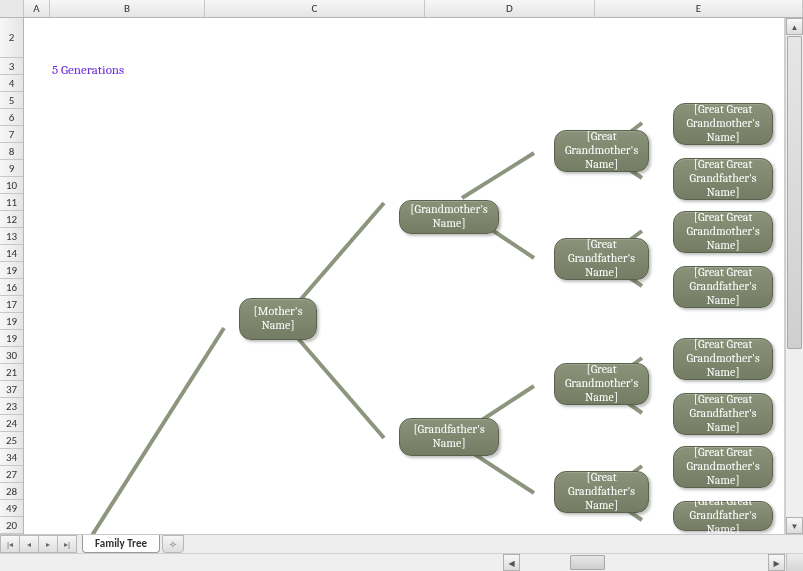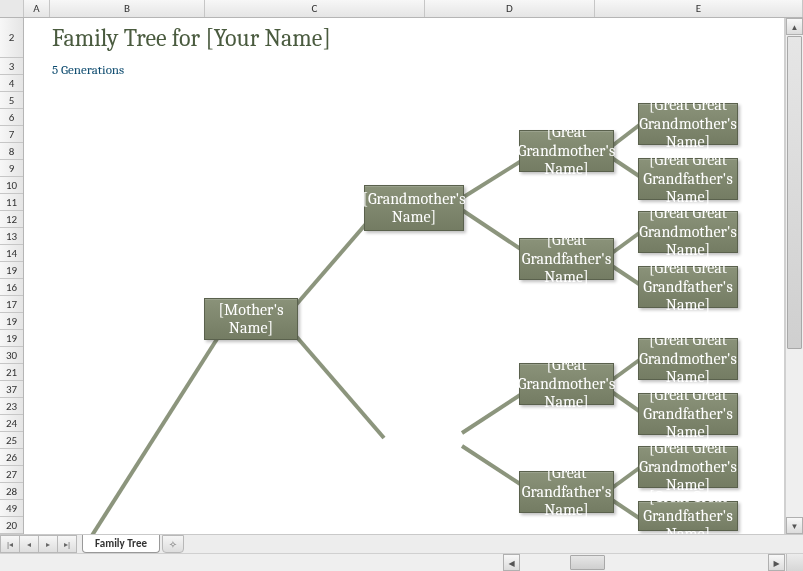--- a/index.html
+++ b/index.html
@@ -99,7 +99,6 @@
 </div>
 
 <div class="sheet">
-  <div class="title">Family Tree for [Your Name]</div>
   <div class="subtitle">5 Generations</div>
 
   <svg class="tree-svg">

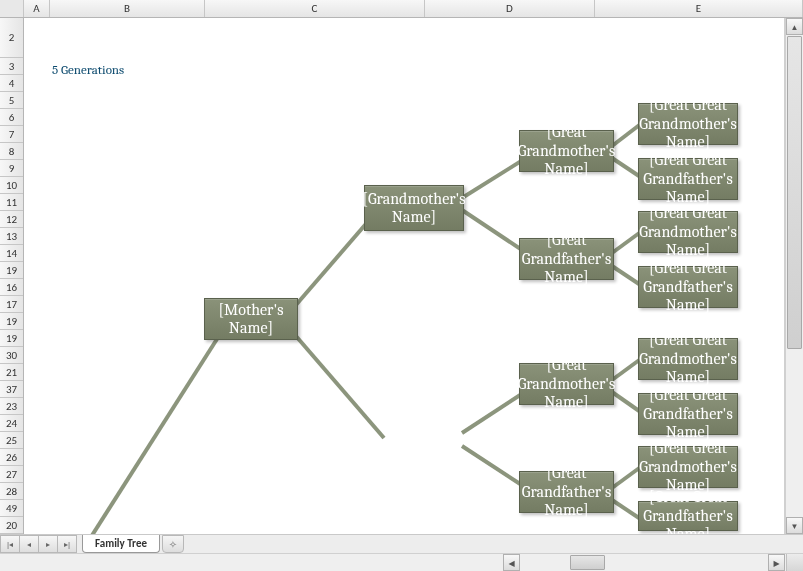--- a/index.html
+++ b/index.html
@@ -29,7 +29,7 @@
 .title { position: absolute; left: 28px; top: 6px; font-size: 24px; color: #4a5b3f; font-family: Cambria, Georgia, serif; }
 
 .sheet::after { content:""; position:absolute; top:0; bottom:0; right:0; width:1px; background:#d0d0d0; }
-.subtitle { position: absolute; left: 28px; top: 44px; font-size: 13px; color: #0c4a6e; font-family: Cambria, Georgia, serif; }
+.subtitle { position: absolute; left: 28px; top: 44px; font-size: 13px; color: #6d28d9; font-family: Cambria, Georgia, serif; }
 
 
 .tree-svg { position: absolute; left: 0; top: 0; width: 100%; height: 100%; }

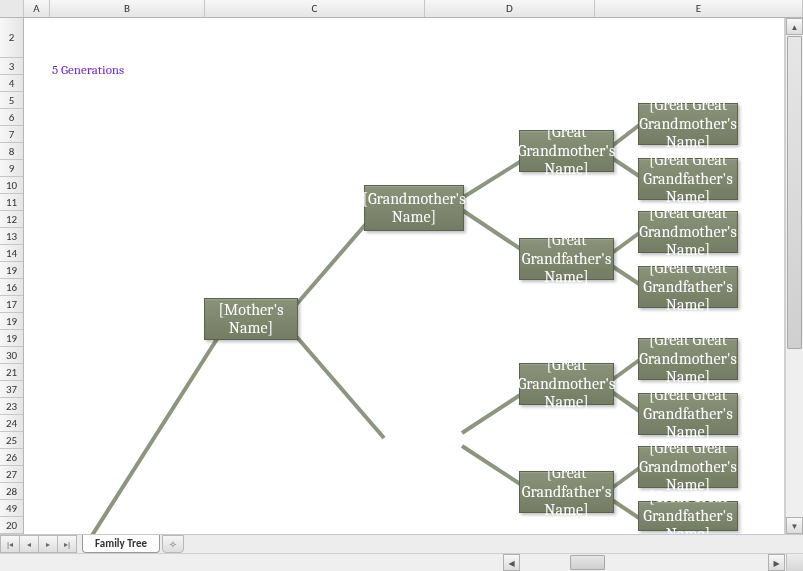--- a/index.html
+++ b/index.html
@@ -35,7 +35,7 @@
 .tree-svg { position: absolute; left: 0; top: 0; width: 100%; height: 100%; }
 
 
-.node { position: absolute; background: linear-gradient(#8a9279,#747c63); border: 1px solid #5a614d; border-radius: 0; color: #fff; font-size: 16px; text-align: center; display: flex; align-items: center; justify-content: center; line-height: 1.15; font-family: Cambria, Georgia, serif; box-shadow: 2px 2px 3px rgba(0,0,0,0.25), inset 0 1px 0 rgba(255,255,255,0.15); padding: 3px 6px; }
+.node { position: absolute; background: linear-gradient(#8a9279,#747c63); border: 1px solid #5a614d; border-radius: 12px; color: #fff; font-size: 12px; text-align: center; display: flex; align-items: center; justify-content: center; line-height: 1.15; font-family: Cambria, Georgia, serif; box-shadow: 2px 2px 3px rgba(0,0,0,0.25), inset 0 1px 0 rgba(255,255,255,0.15); padding: 3px 6px; margin-left: 35px; }
 
 
 .tab-strip { position: absolute; left: 0; right: 0; bottom: 18px; height: 19px; background: #ededed; border-top: 1px solid #c9c9c9; display: flex; align-items: stretch; font-size: 11px; z-index: 6; }

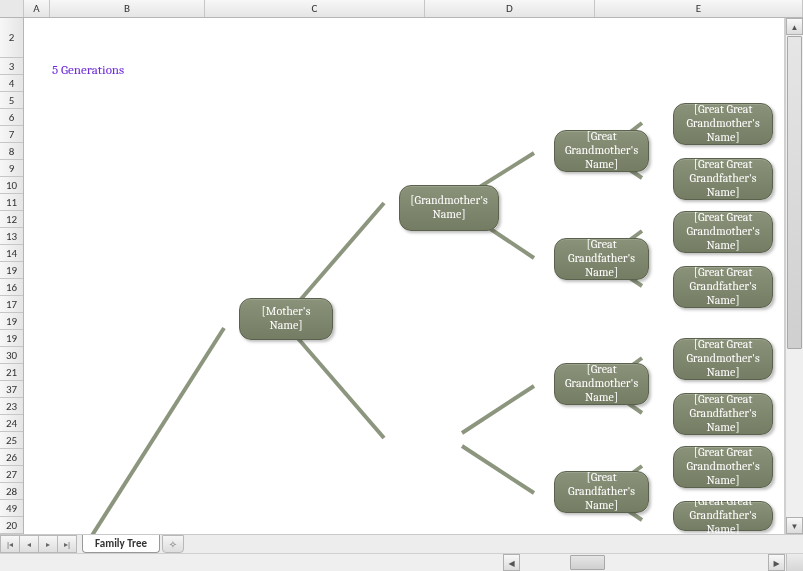--- a/index.html
+++ b/index.html
@@ -131,7 +131,7 @@
 
   <div class="node" style="left:180px;top:280px;width:94px;height:42px">[Mother's Name]</div>
 
-  <div class="node" style="left:340px;top:167px;width:100px;height:46px">[Grandmother's Name]</div>
+  <div class="node" style="left:340px;top:182px;width:100px;height:34px">[Grandmother's Name]</div>
 
   <div class="node" style="left:495px;top:112px;width:95px;height:42px">[Great Grandmother's Name]</div>
   <div class="node" style="left:495px;top:220px;width:95px;height:42px">[Great Grandfather's Name]</div>

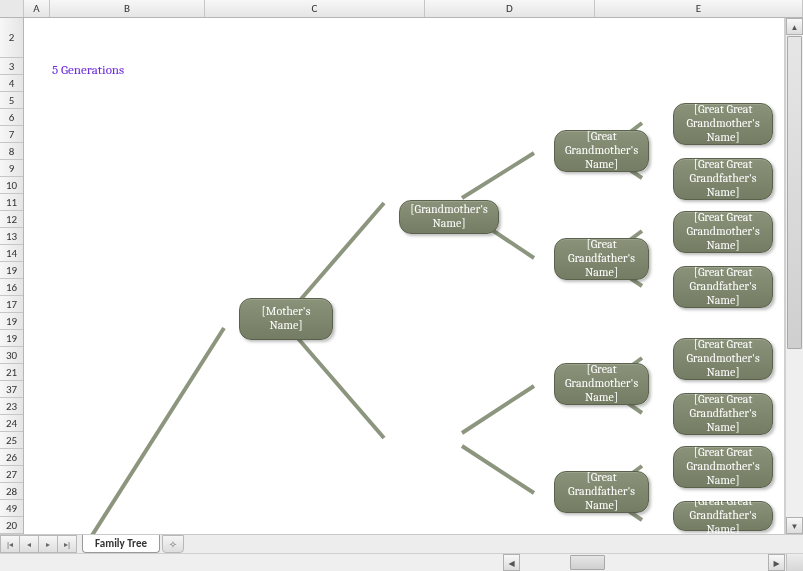--- a/index.html
+++ b/index.html
@@ -129,7 +129,7 @@
     </g>
   </svg>
 
-  <div class="node" style="left:180px;top:280px;width:94px;height:42px">[Mother's Name]</div>
+  <div class="node" style="left:180px;top:280px;width:78px;height:42px">[Mother's Name]</div>
 
   <div class="node" style="left:340px;top:182px;width:100px;height:34px">[Grandmother's Name]</div>
 

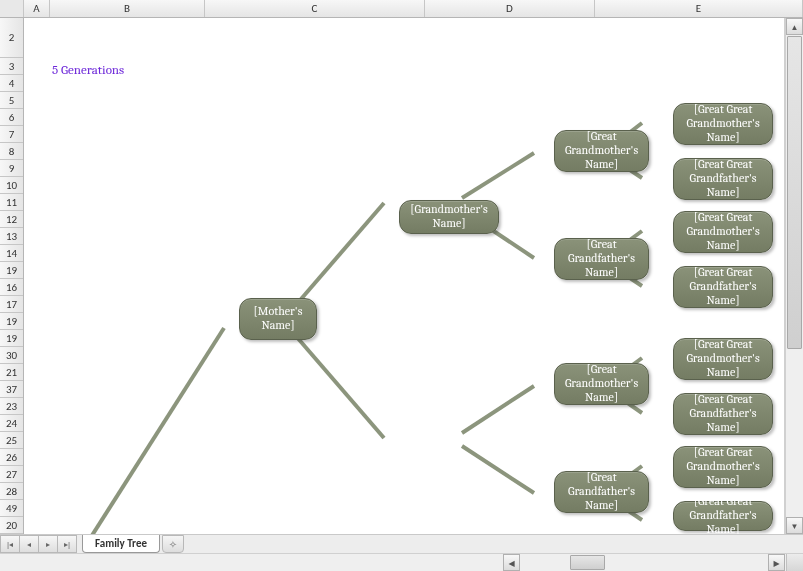--- a/index.html
+++ b/index.html
@@ -132,6 +132,7 @@
   <div class="node" style="left:180px;top:280px;width:78px;height:42px">[Mother's Name]</div>
 
   <div class="node" style="left:340px;top:182px;width:100px;height:34px">[Grandmother's Name]</div>
+  <div class="node" style="left:340px;top:400px;width:100px;height:38px">[Grandfather's Name]</div>
 
   <div class="node" style="left:495px;top:112px;width:95px;height:42px">[Great Grandmother's Name]</div>
   <div class="node" style="left:495px;top:220px;width:95px;height:42px">[Great Grandfather's Name]</div>

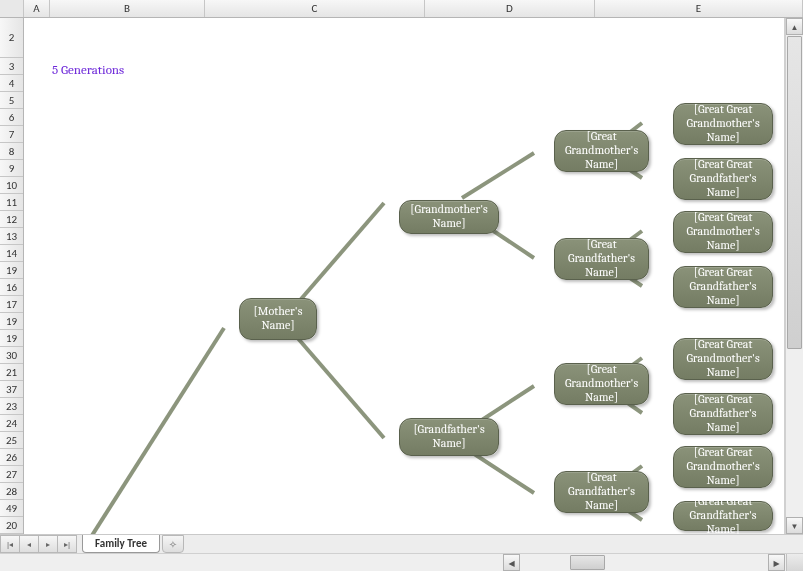--- a/index.html
+++ b/index.html
@@ -91,7 +91,7 @@
   <div class="row-hdr">23</div>
   <div class="row-hdr">24</div>
   <div class="row-hdr">25</div>
-  <div class="row-hdr">26</div>
+  <div class="row-hdr">34</div>
   <div class="row-hdr">27</div>
   <div class="row-hdr">28</div>
   <div class="row-hdr">49</div>

